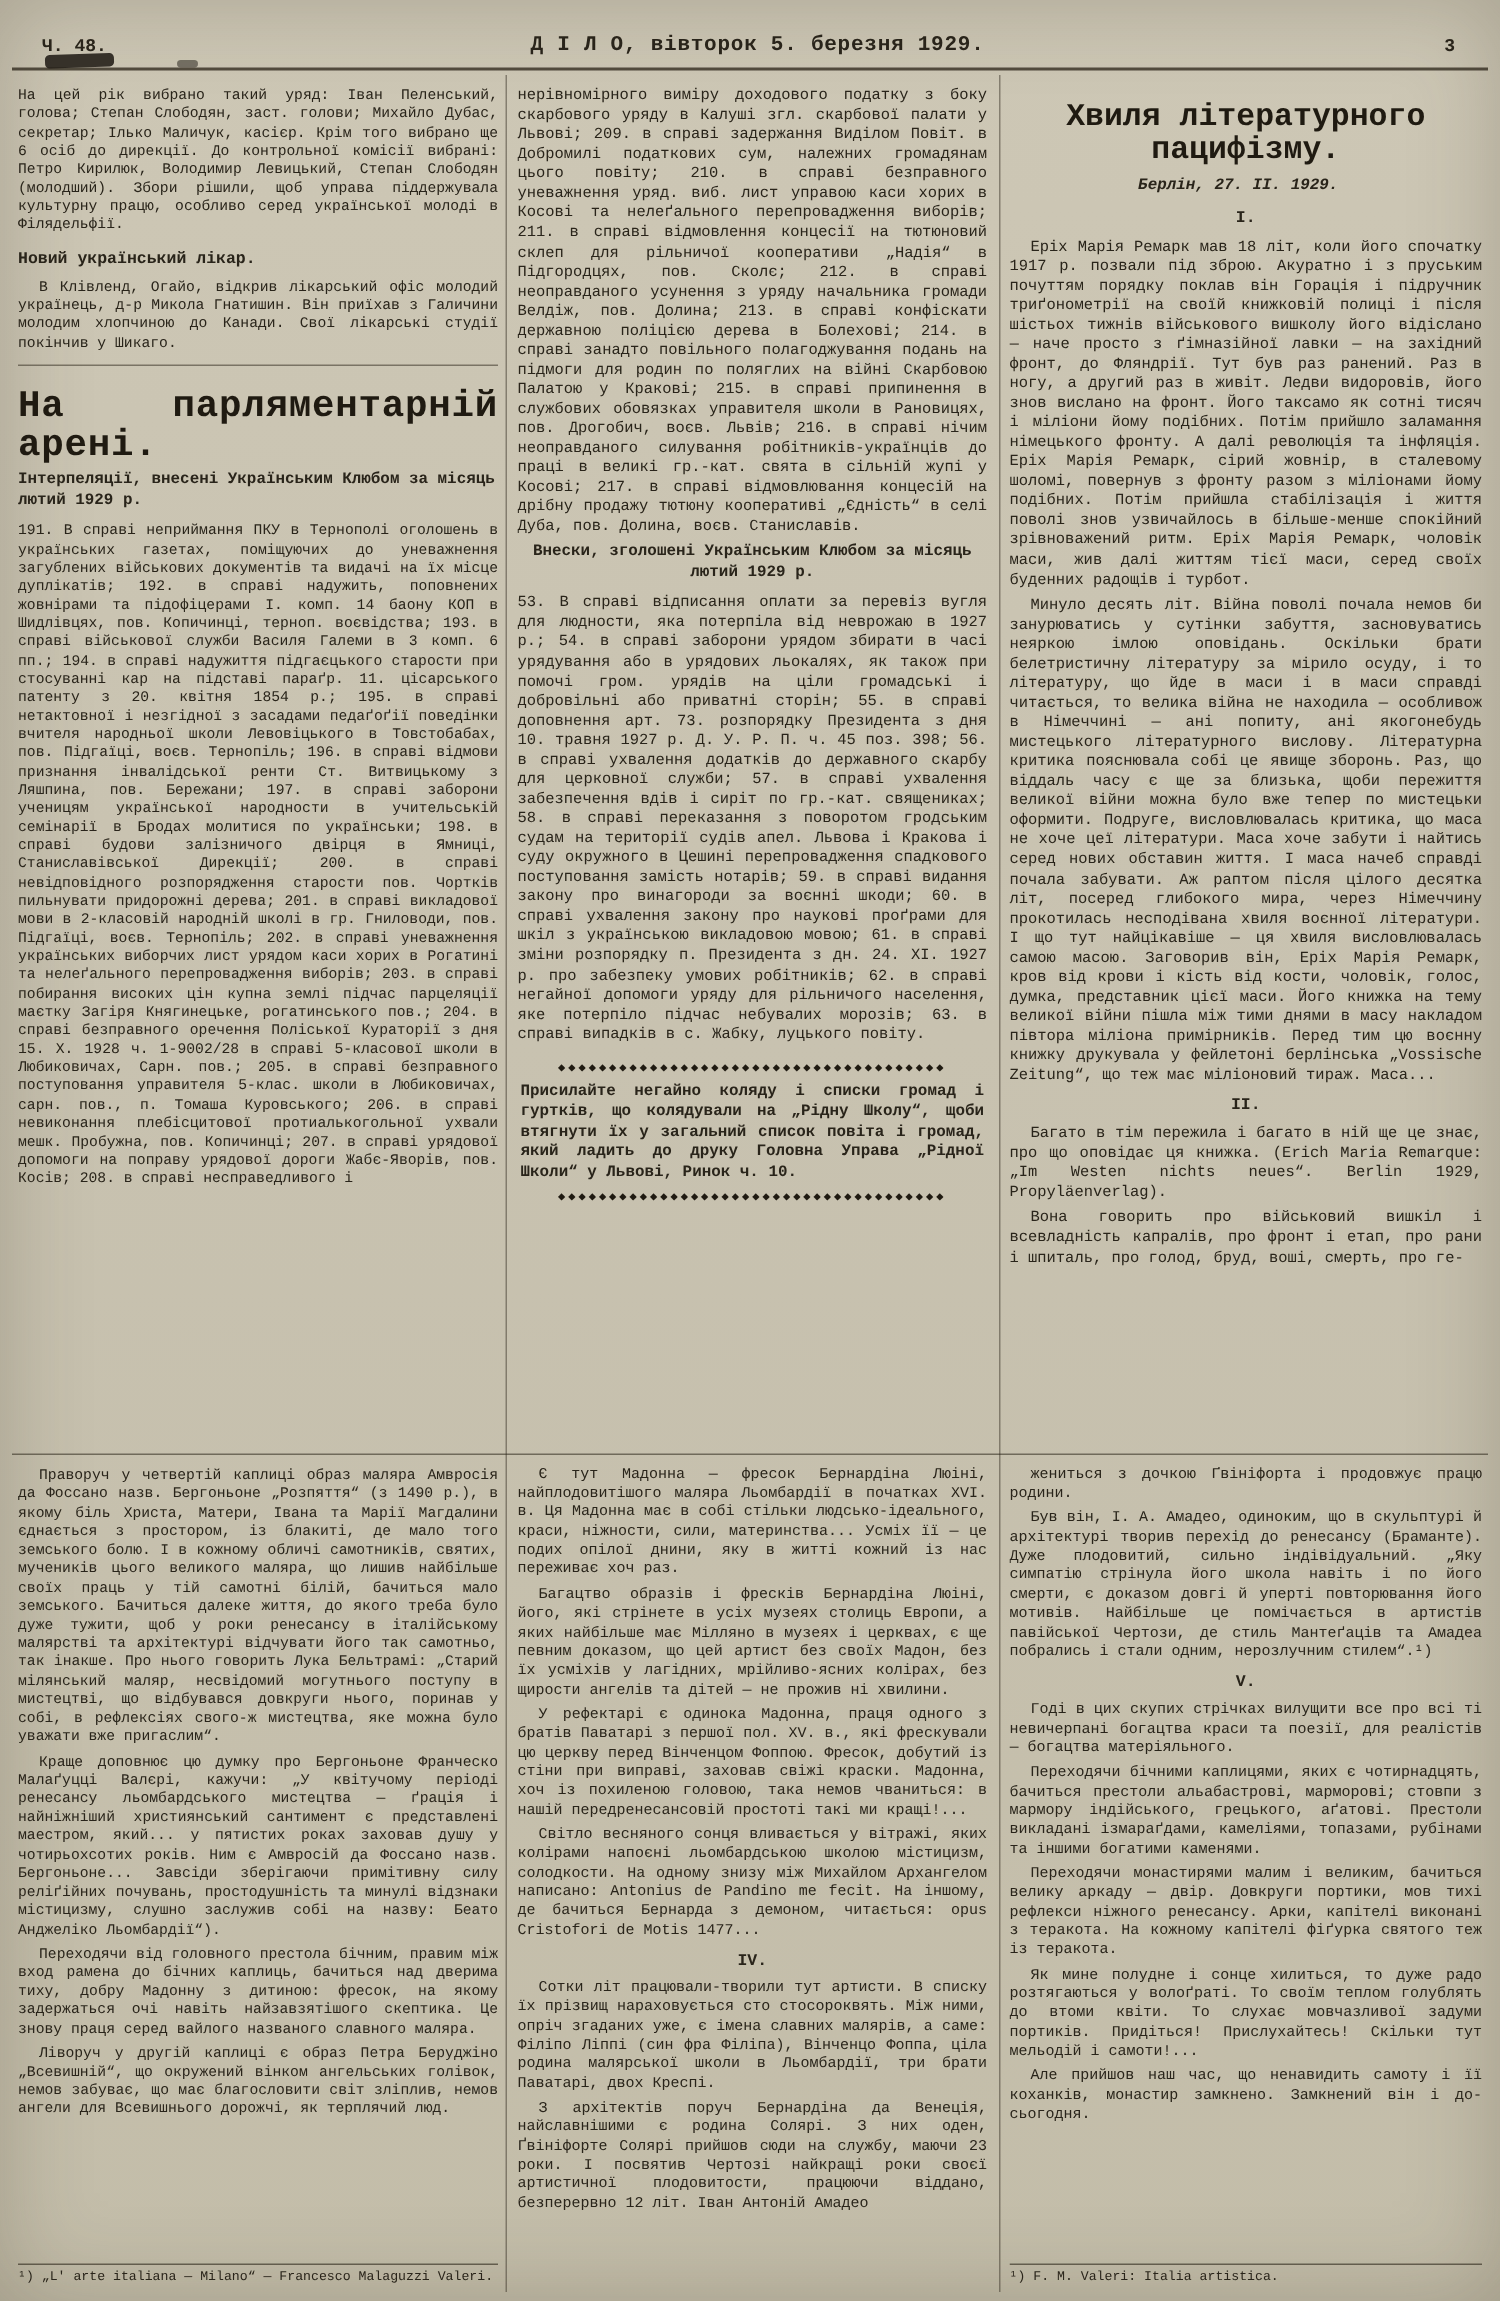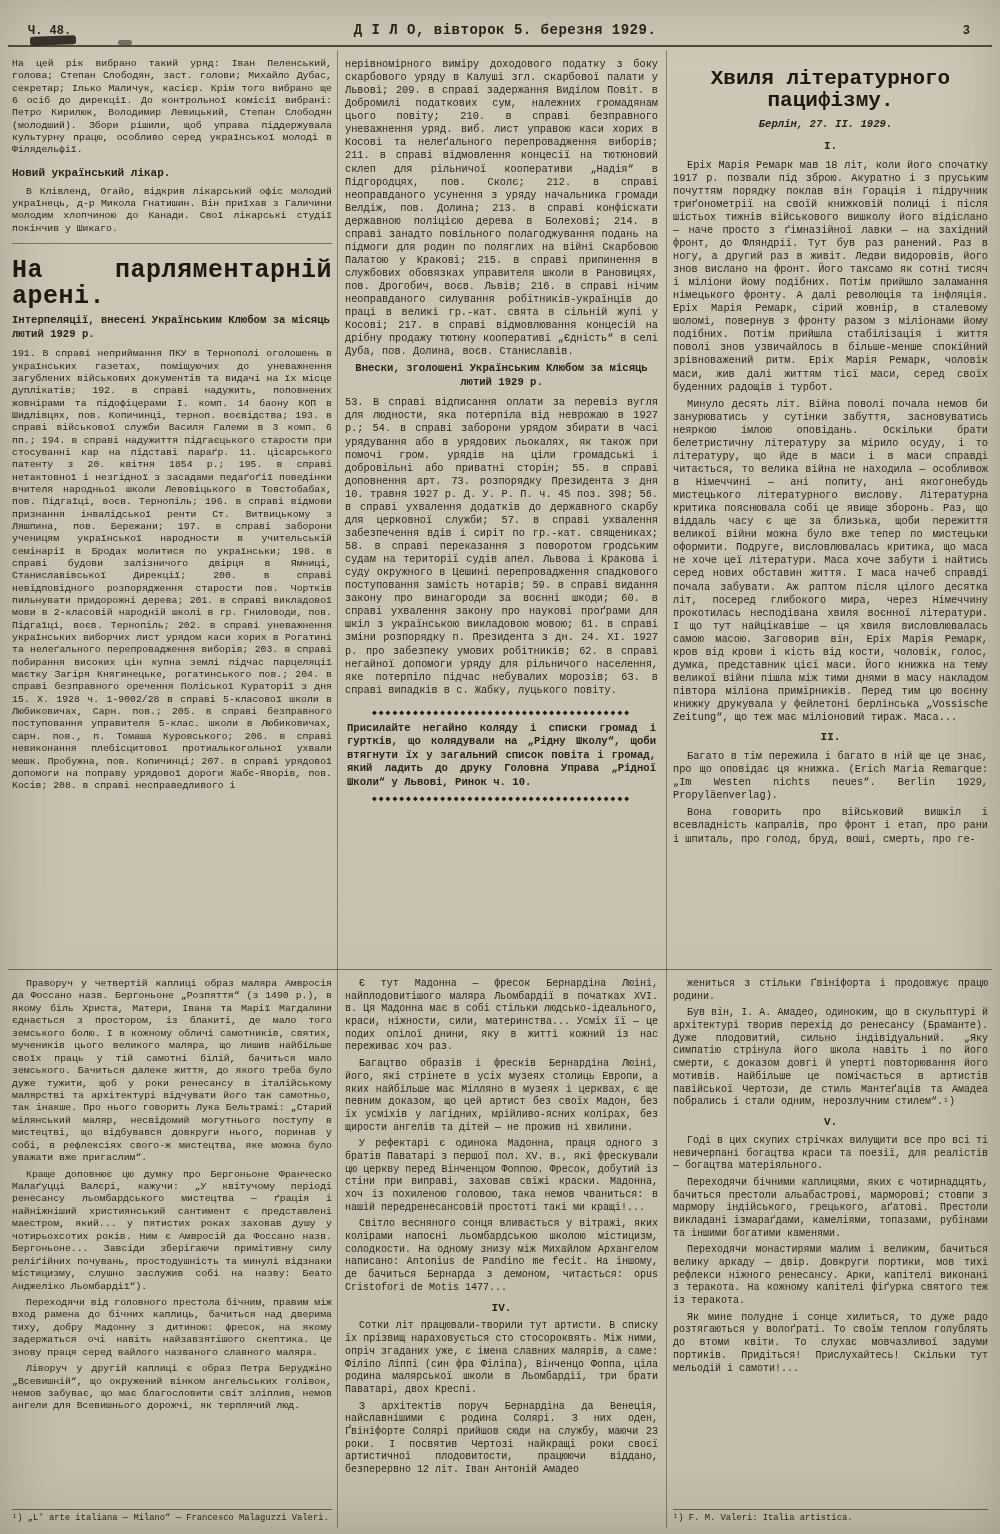--- a/index.html
+++ b/index.html
@@ -122,7 +122,7 @@
 
   <section class="col" id="f-right">
     <div>
-        <p>жениться з стільки Ґвініфорта і продовжує працю родини.</p>
+        <p>жениться з дочкою Ґвініфорта і продовжує працю родини.</p>
         <p>Був він, І. А. Амадео, одиноким, що в скульптурі й архітектурі творив перехід до ренесансу (Браманте). Дуже плодовитий, сильно індівідуальний. „Яку симпатію стрінула його школа навіть і по його смерти, є доказом довгі й уперті повторювання його мотивів. Найбільше це помічається в артистів павійської Чертози, де стиль Мантеґаців та Амадеа побрались і стали одним, нерозлучним стилем“.¹)</p>
       </div>
     <div class="section-label">V.</div>

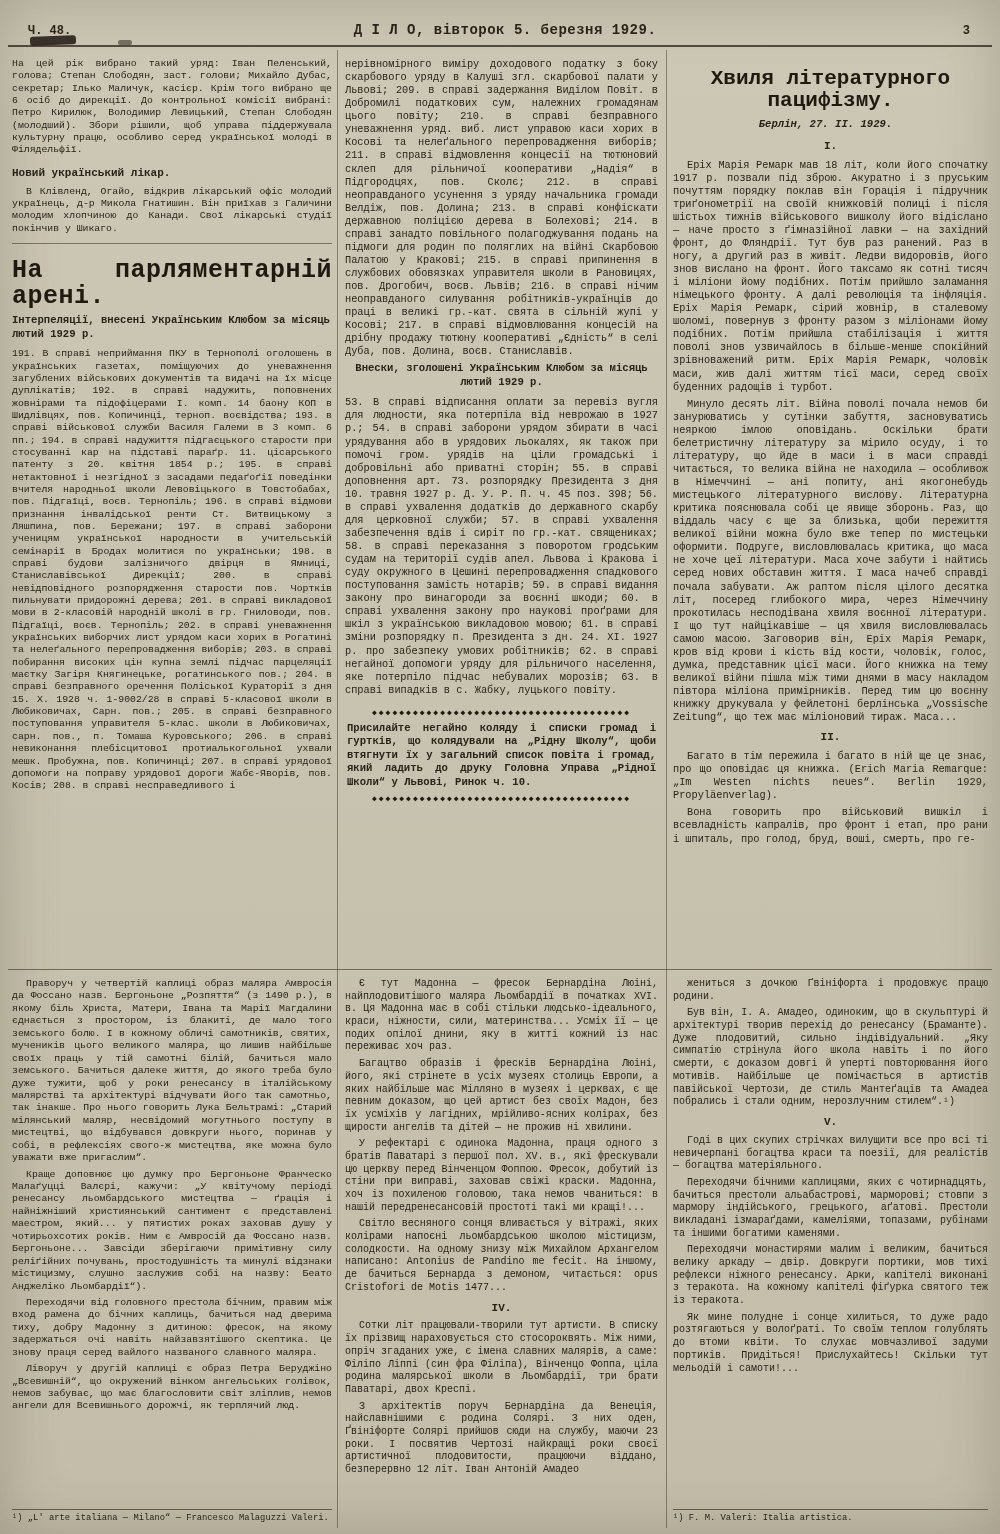--- a/index.html
+++ b/index.html
@@ -131,6 +131,7 @@
         <p>Переходячи бічними каплицями, яких є чотирнадцять, бачиться престоли альабастрові, марморові; стовпи з мармору індійського, грецького, аґатові. Престоли викладані ізмараґдами, камеліями, топазами, рубінами та іншими богатими каменями.</p>
         <p>Переходячи монастирями малим і великим, бачиться велику аркаду — двір. Довкруги портики, мов тихі рефлекси ніжного ренесансу. Арки, капітелі виконані з теракота. На кожному капітелі фіґурка святого теж із теракота.</p>
         <p>Як мине полудне і сонце хилиться, то дуже радо розтягаються у волоґраті. То своїм теплом голублять до втоми квіти. То слухає мовчазливої задуми портиків. Придіться! Прислухайтесь! Скільки тут мельодій і самоти!...</p>
+        <p>Але прийшов наш час, що ненавидить самоту і її коханків, монастир замкнено. Замкнений він і до-сьогодня.</p>
       </div>
     <div class="footnote">¹) F. M. Valeri: Italia artistica.</div>
   </section>

